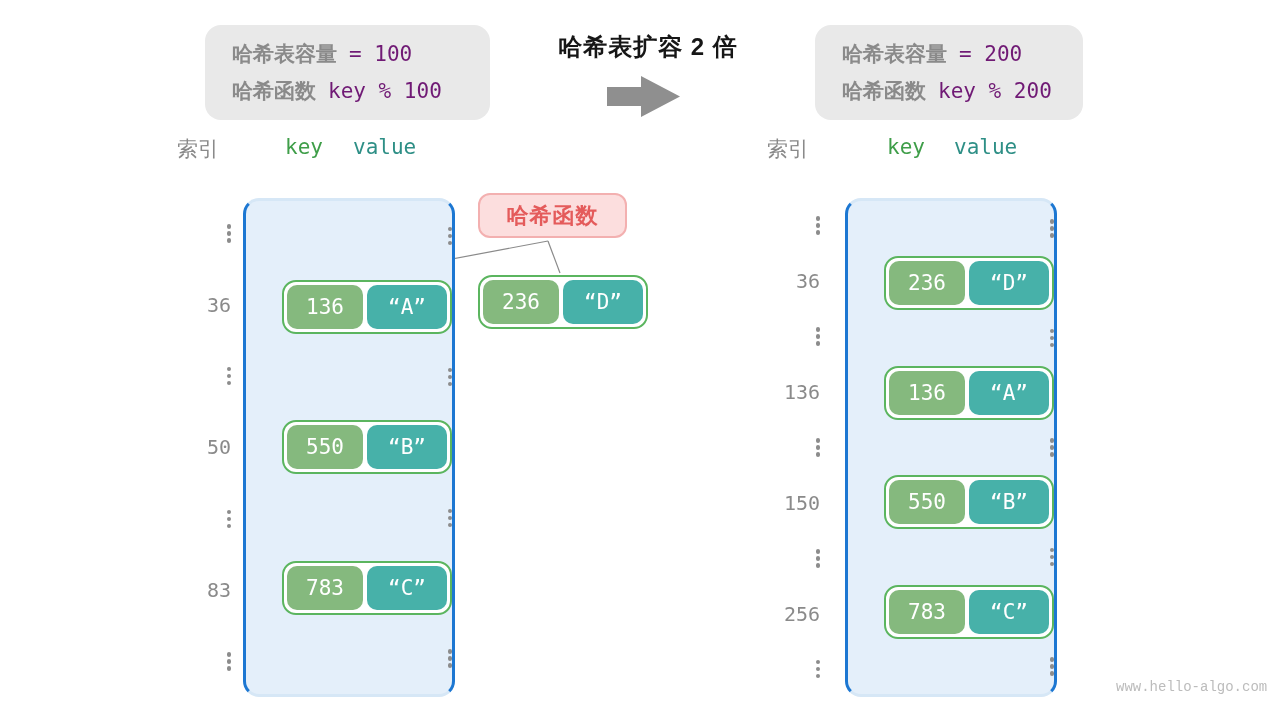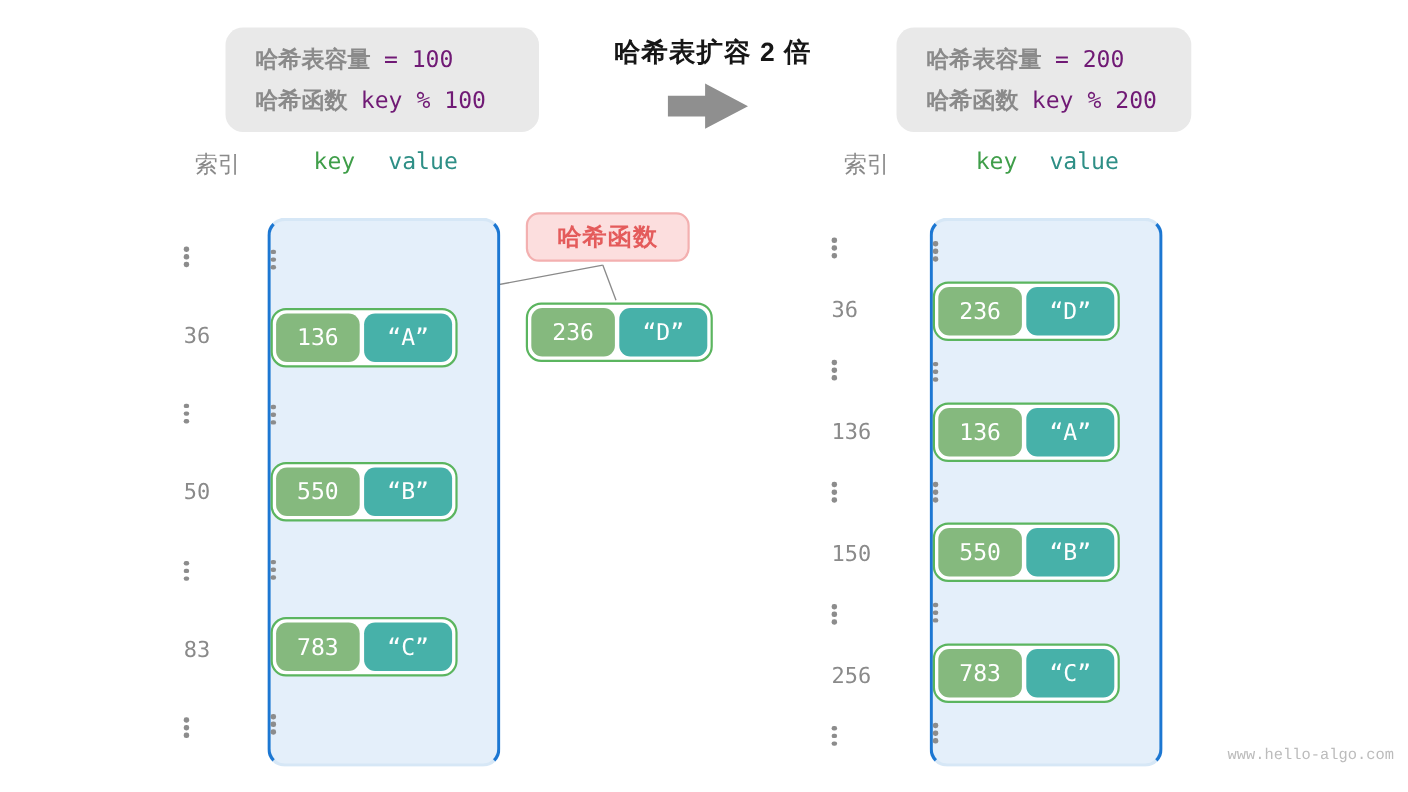--- a/index.html
+++ b/index.html
@@ -41,7 +41,7 @@
     position:absolute;width:64px;height:499px;top:198px;
     display:flex;flex-direction:column;
   }
-  .row{flex:1;display:flex;align-items:center;justify-content:flex-start;}
+  .row{flex:1;display:flex;align-items:center;justify-content:flex-end;}
   .index-num{font-family:"DejaVu Sans Mono",monospace;font-size:20px;color:#8a8a8a;}
 
   

